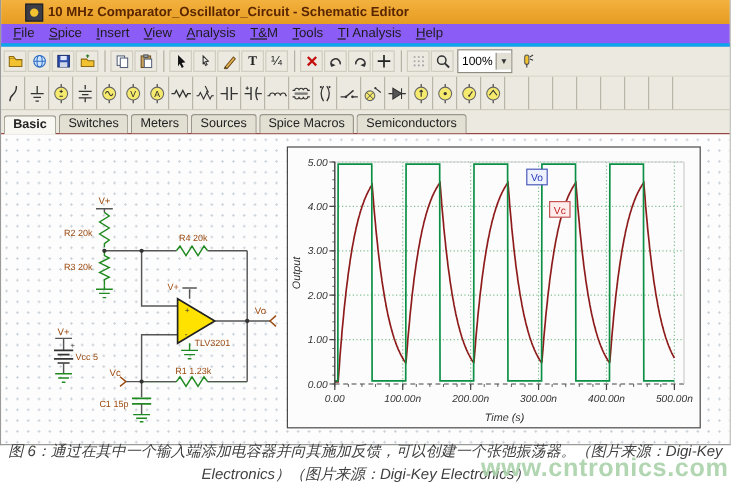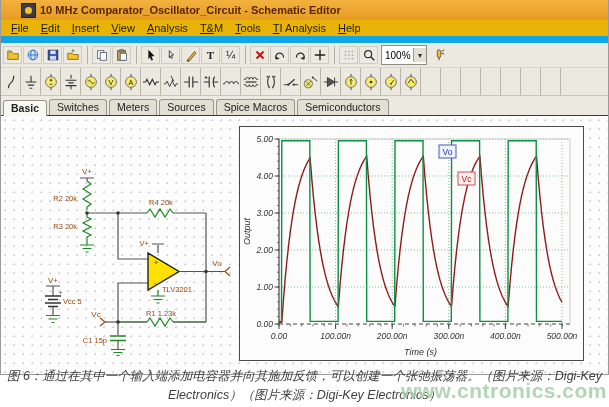--- a/index.html
+++ b/index.html
@@ -11,7 +11,7 @@
   .appicon{width:13px;height:13px;background:#3c3c46;border:1px solid #222;display:inline-flex;align-items:center;justify-content:center;}
   .appicon i{display:block;width:7px;height:7px;border-radius:50%;background:#f2c230;}
   
-  .menubar{height:16px;background:#eab308;border-bottom:7px solid #0ea5e9;display:flex;align-items:center;padding-left:4px;}
+  .menubar{height:16px;background:#8b5cf6;border-bottom:3px solid #0ea5e9;display:flex;align-items:center;padding-left:4px;}
   .menu-item{font-size:11px;color:#1d1d1d;padding:0 6px;display:inline-block;cursor:default;}
   .menu-item::first-letter{text-decoration:underline;}
   

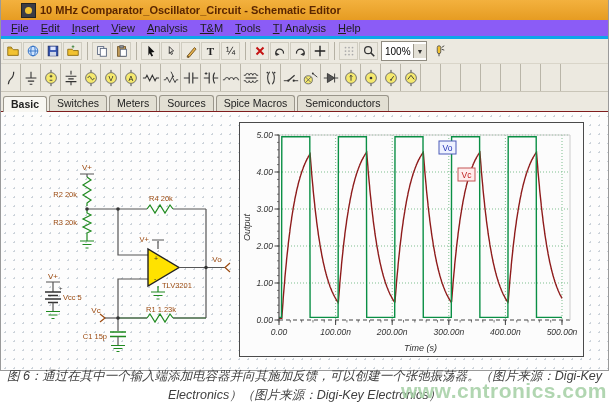--- a/index.html
+++ b/index.html
@@ -52,7 +52,7 @@
 
     <div class="menubar">
       <span class="menu-item">File</span>
-      <span class="menu-item">Edit</span>
+      <span class="menu-item">Spice</span>
       <span class="menu-item">Insert</span>
       <span class="menu-item">View</span>
       <span class="menu-item">Analysis</span>

